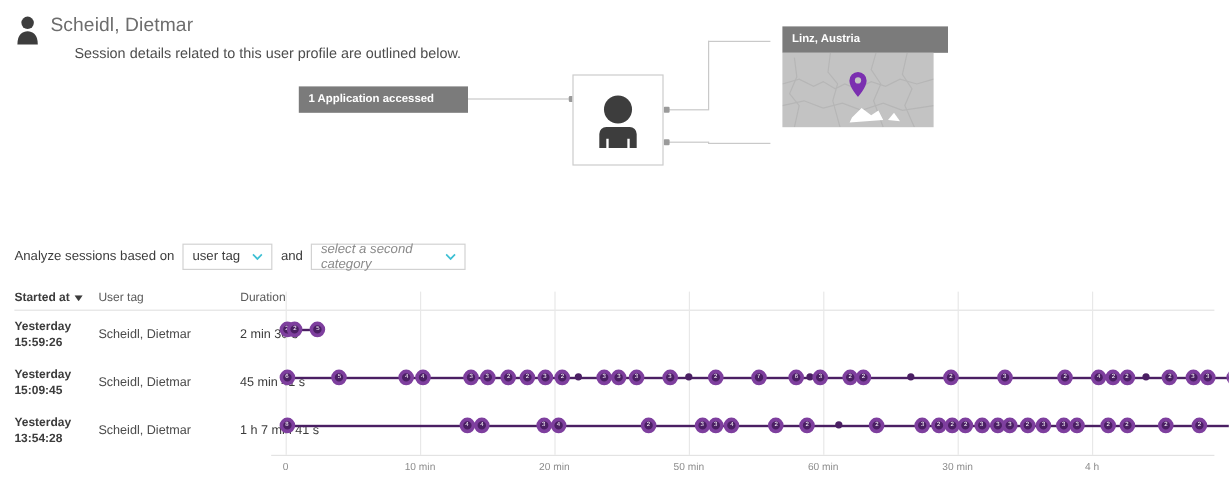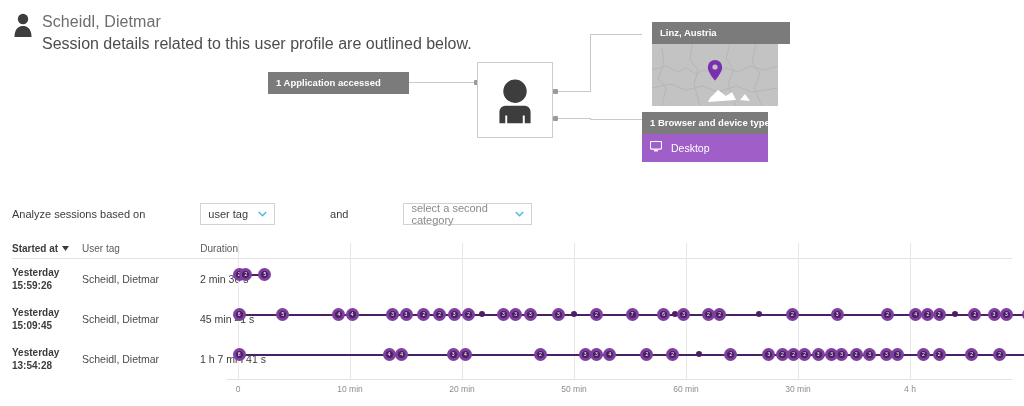--- a/index.html
+++ b/index.html
@@ -22,7 +22,7 @@
     letter-spacing: .1px; line-height: 18px;
   }
   .page-subtitle {
-    font-size: 16px; color: #4d4d4d; margin-top: 6px; line-height: 14px;
+    font-size: 12px; color: #4d4d4d; margin-top: 6px; line-height: 14px; margin-left: 20px;
   }
 
   

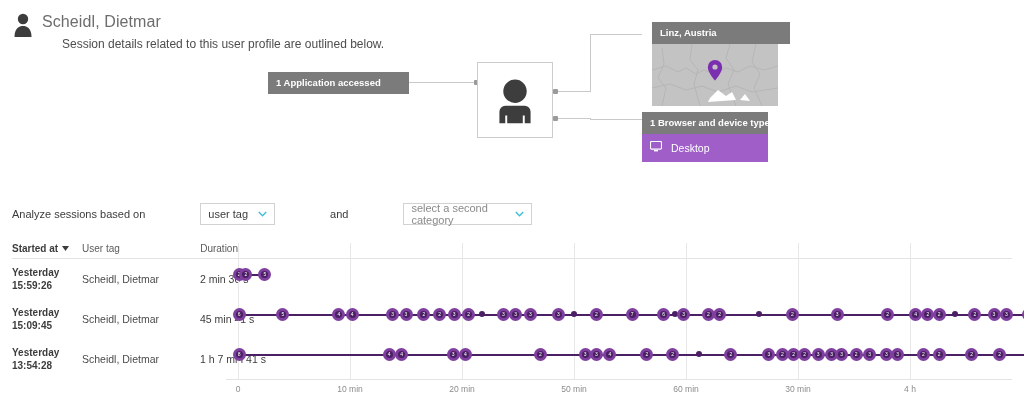--- a/index.html
+++ b/index.html
@@ -156,7 +156,7 @@
     <div class="node-dot" style="left:553px; top:75px;"></div>
     <div class="node-dot" style="left:553px; top:102px;"></div>
 
-    <div class="d-box" style="left:249px; top:58px; width:141px;margin-left:19px;">
+    <div class="d-box" style="left:249px; top:58px; width:141px;">
       <div class="cap-bar">1 Application accessed</div>
     </div>
 

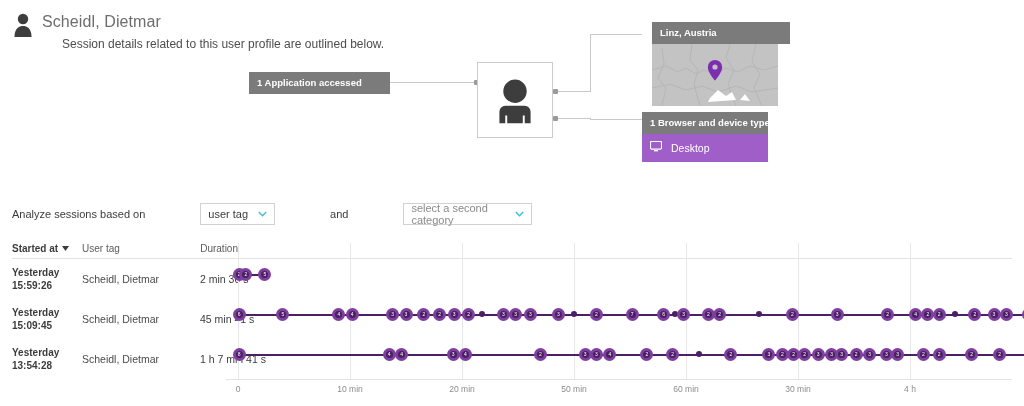--- a/index.html
+++ b/index.html
@@ -189,18 +189,6 @@
       </div>
     </div>
 
-    <div class="d-box" style="left:642px; top:98px; width:126px;">
-      <div class="cap-bar">1 Browser and device type used</div>
-      <div class="device-row">
-        <span>
-          <svg width="12" height="11" viewBox="0 0 12 11">
-            <rect x="0.5" y="0.5" width="11" height="7.6" rx="1" fill="none" stroke="#ffffff" stroke-width="1.1"></rect>
-            <rect x="4" y="9" width="4" height="1.4" fill="#ffffff"></rect>
-          </svg>
-        </span>
-        <span>Desktop</span>
-      </div>
-    </div>
   </div>
 
 

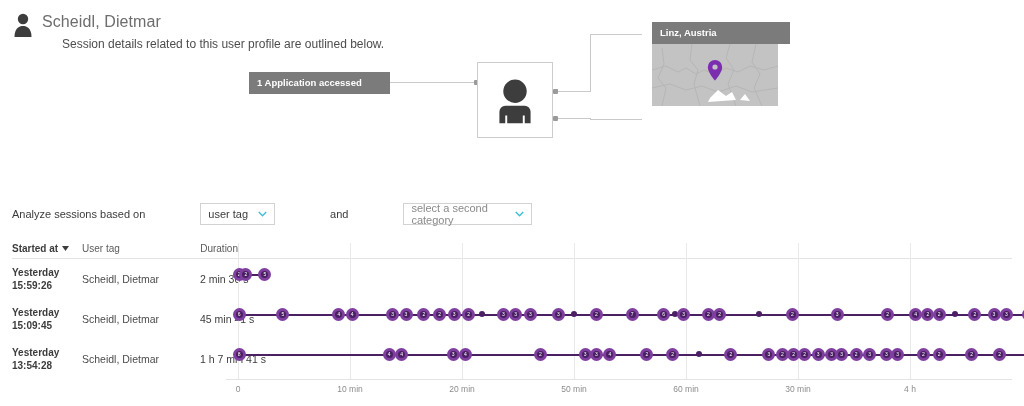--- a/index.html
+++ b/index.html
@@ -74,7 +74,7 @@
   }
   .controls {
     position: absolute; left: 12px; top: 203px;
-    display: flex; align-items: center; font-size: 11px; color: #3c3c3c; gap: 48px;
+    display: flex; align-items: center; font-size: 11px; color: #3c3c3c;
   }
   .ctl-label { margin-right: 7px; }
   .ctl-and { margin: 0 7px; }

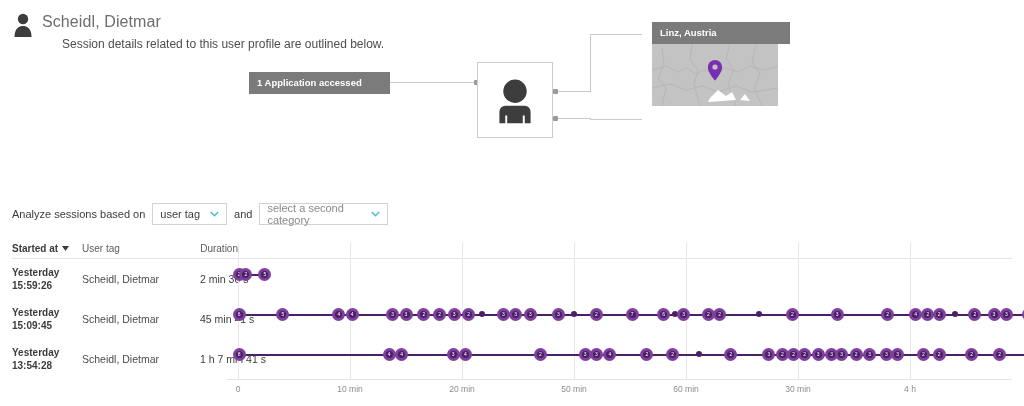--- a/index.html
+++ b/index.html
@@ -83,7 +83,7 @@
     display: flex; align-items: center; padding: 0 7px; gap: 10px;
     font-size: 11px; color: #3c3c3c; min-width: 60px; justify-content: space-between;
   }
-  .select.placeholder { color: #8a8a8a; }
+  .select.placeholder { color: #8a8a8a; font-style: italic; }
   .chev { width: 9px; height: 6px; flex: none; }
 
   

